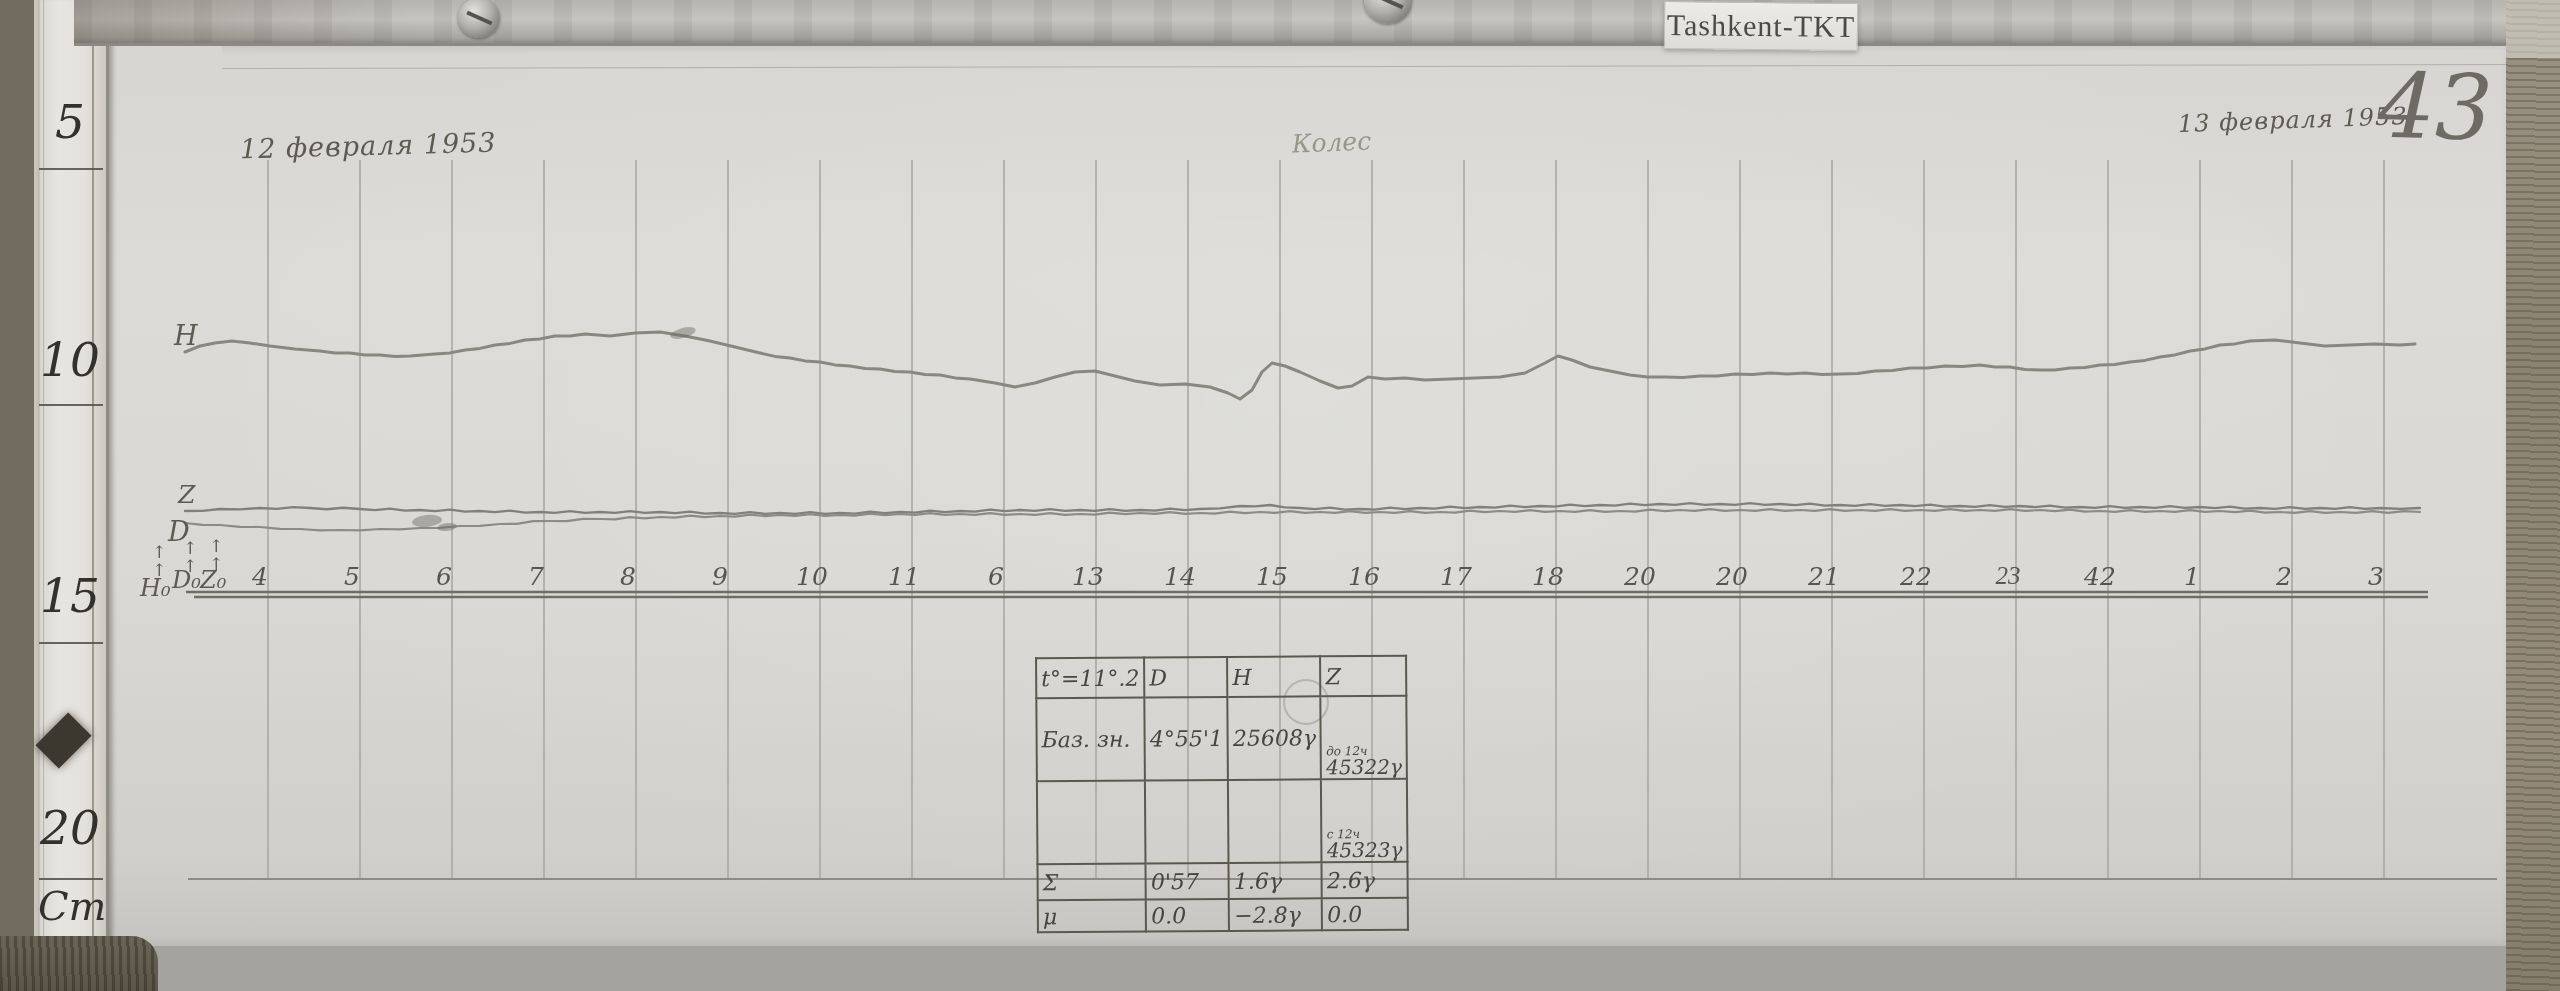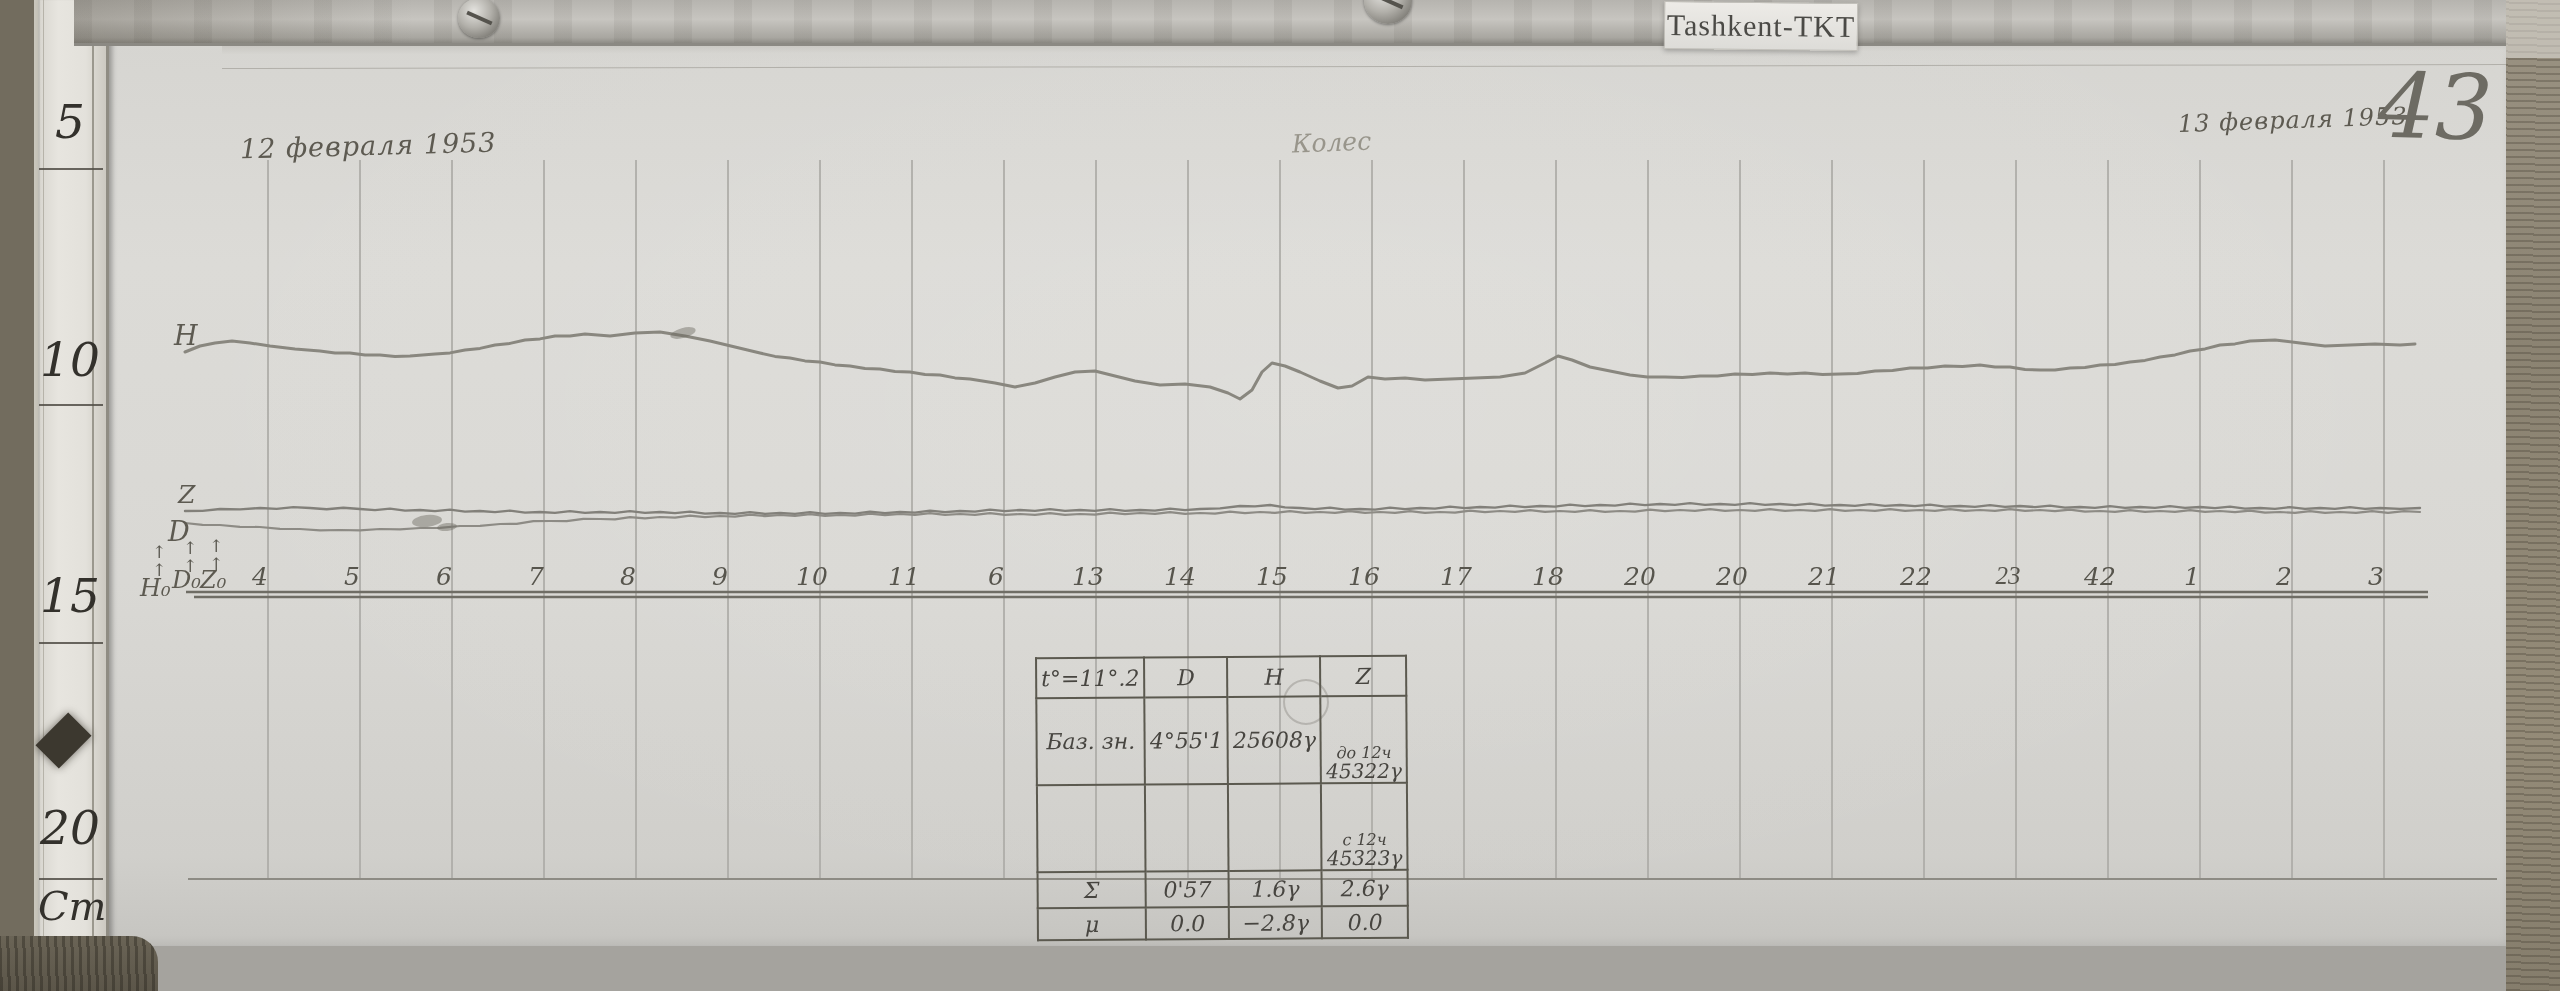--- a/index.html
+++ b/index.html
@@ -106,7 +106,7 @@
   
   #obs-table{position:absolute;left:1036px;top:656px;border-collapse:collapse;
     transform:rotate(-.4deg);font-style:italic;color:#474540;}
-  #obs-table td{border:2px solid #5b594f;text-align:center;vertical-align:middle;
+  #obs-table td{border:2px solid #5b594f;vertical-align:middle;
     padding:0 4px;font-size:22px;}
   .cell-note{display:block;font-size:16px;line-height:1;margin-bottom:-1px;margin-top:48px;}
   .cell-val{display:block;font-size:20px;line-height:1.1;}

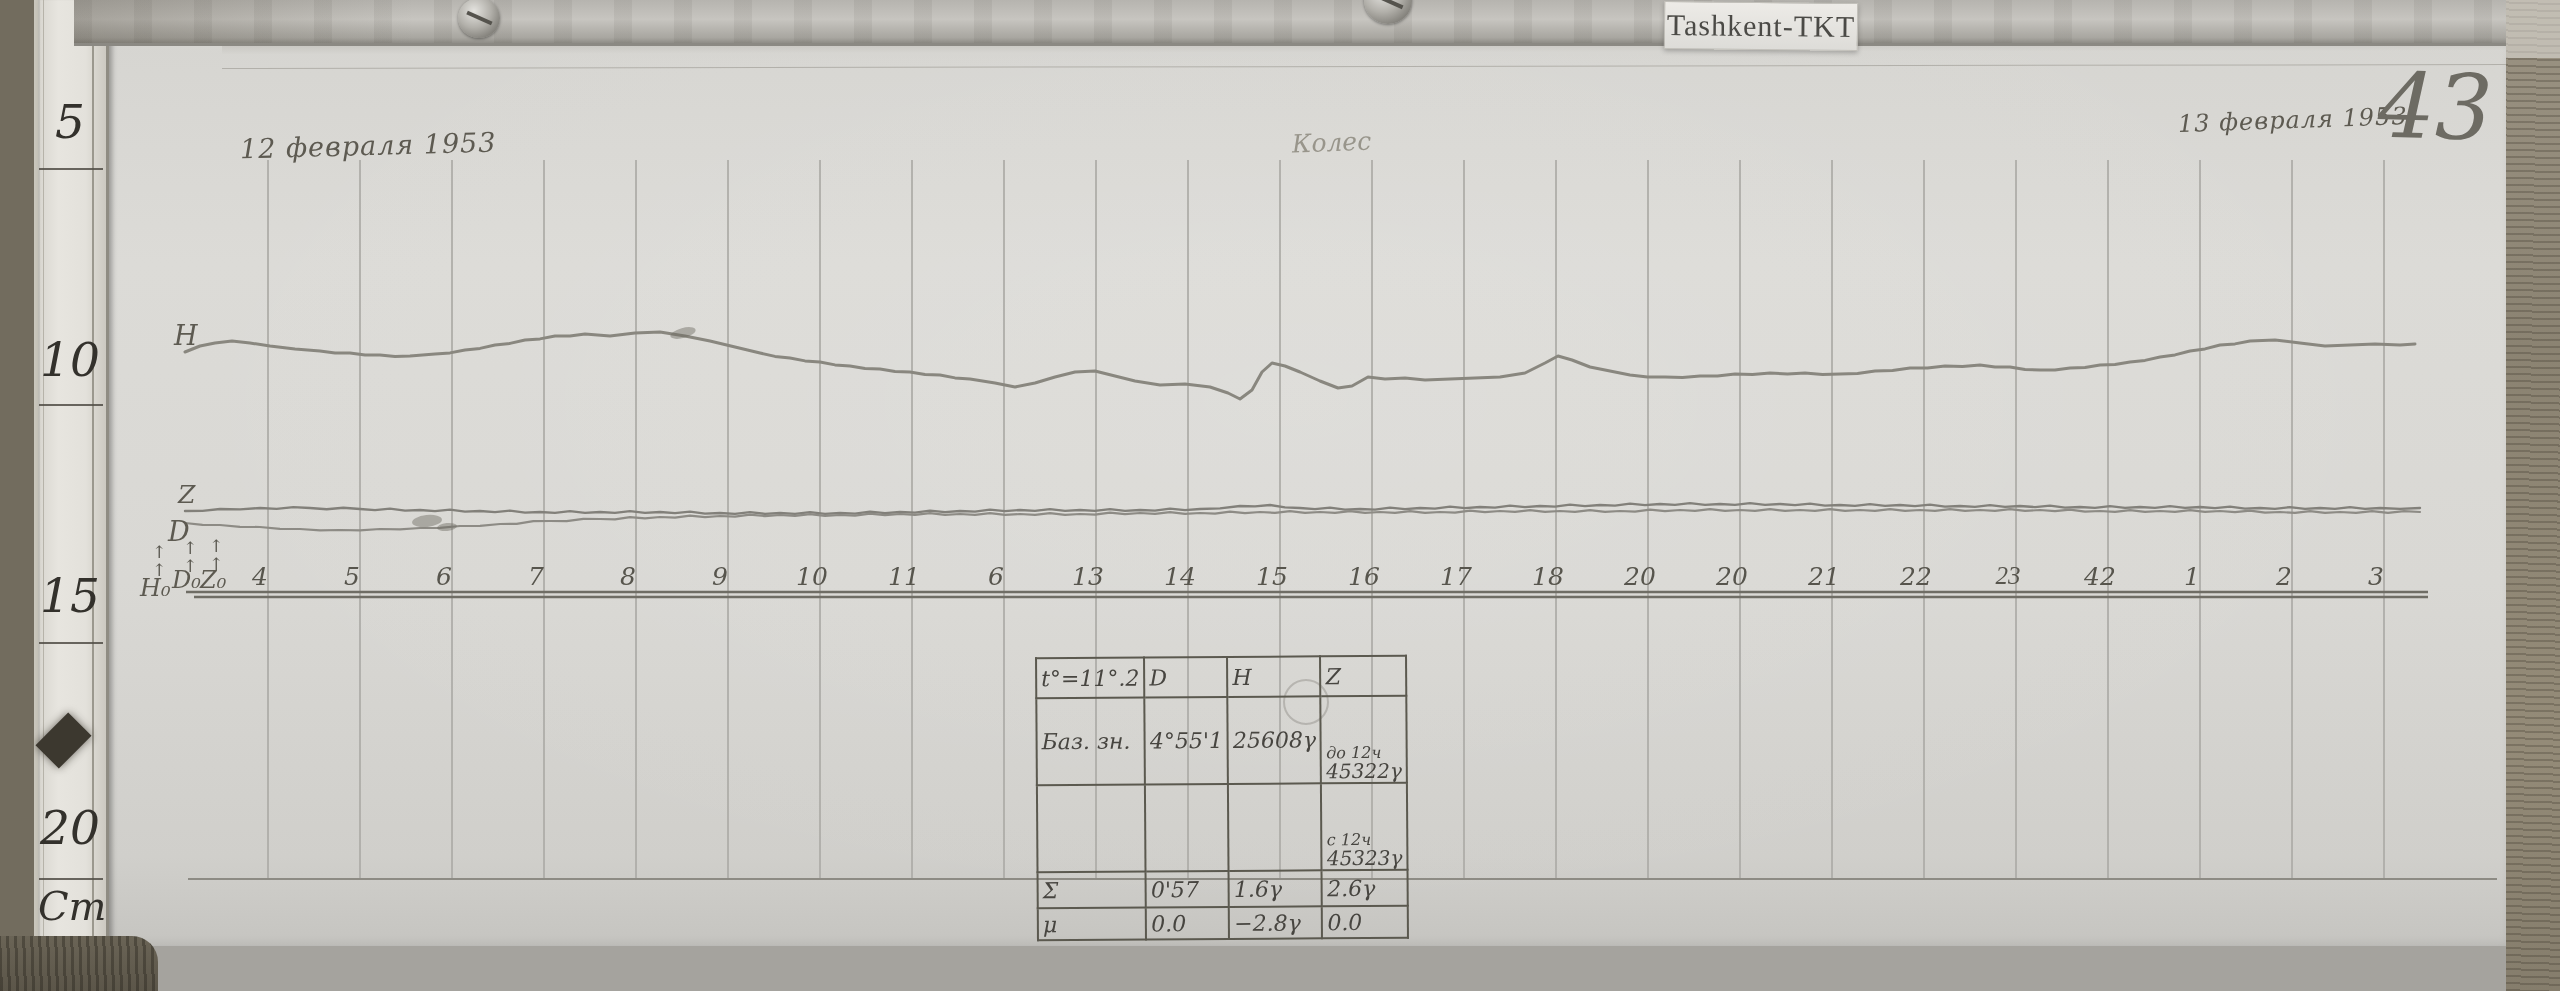--- a/index.html
+++ b/index.html
@@ -108,7 +108,7 @@
     transform:rotate(-.4deg);font-style:italic;color:#474540;}
   #obs-table td{border:2px solid #5b594f;vertical-align:middle;
     padding:0 4px;font-size:22px;}
-  .cell-note{display:block;font-size:16px;line-height:1;margin-bottom:-1px;margin-top:48px;}
+  .cell-note{display:block;font-size:12px;line-height:1;margin-bottom:-1px;margin-top:48px;}
   .cell-val{display:block;font-size:20px;line-height:1.1;}
 </style>
 </head>

